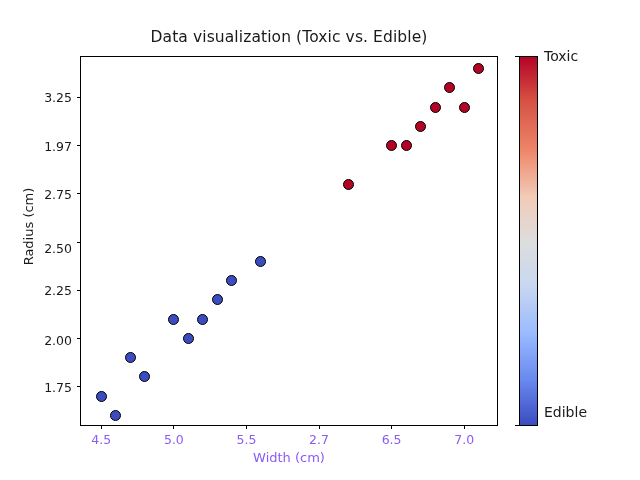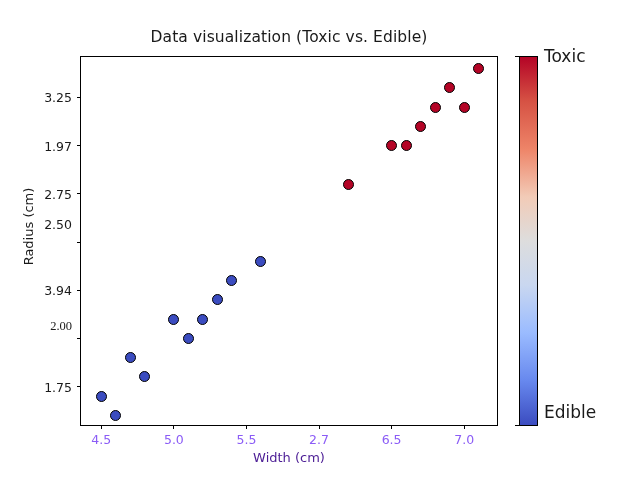--- a/index.html
+++ b/index.html
@@ -111,7 +111,7 @@
   .cbticklabel{
     position:absolute;
     left:25px;
-    font-size:17px;
+    font-size:14px;
     color:#1a1a1a;
     transform:translateY(-50%);
     white-space:nowrap;

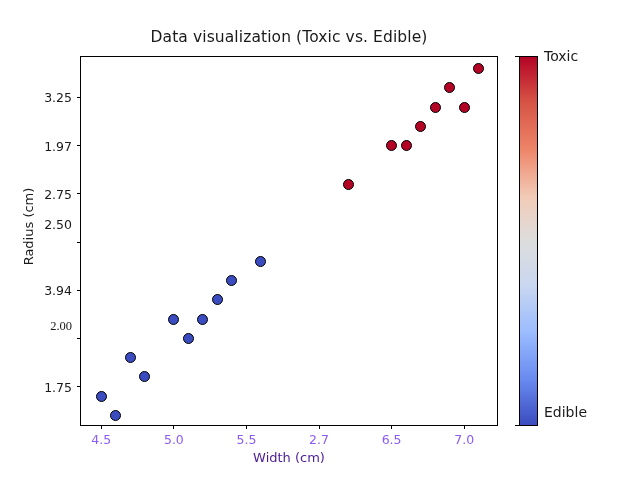--- a/index.html
+++ b/index.html
@@ -167,7 +167,7 @@
         <div class="ytick" style="top: 233.177px;"></div>
         <div class="yticklabel" style="top: 233.177px;">3.94</div>
         <div class="ytick" style="top: 185px;"></div>
-        <div class="yticklabel" style="top: 167px;">2.50</div>
+        <div class="yticklabel" style="top: 191px;">2.50</div>
         <div class="ytick" style="top: 136.823px;"></div>
         <div class="yticklabel" style="top: 136.823px;">2.75</div>
         <div class="ytick" style="top: 88.6458px;"></div>

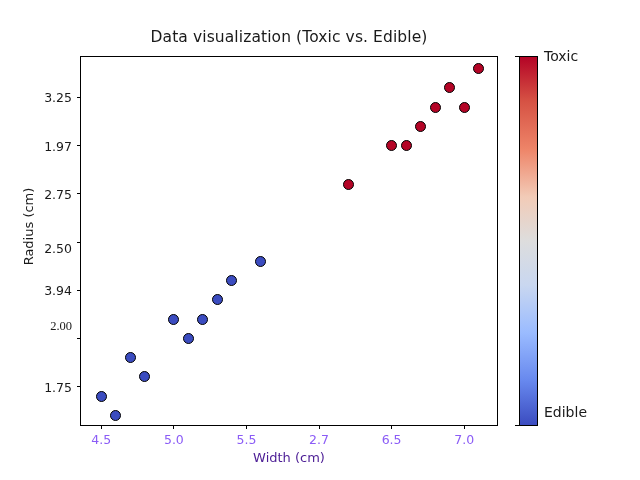--- a/index.html
+++ b/index.html
@@ -165,7 +165,7 @@
         <div class="ytick" style="top: 281.354px;"></div>
         <div class="yticklabel" style="top: 269px; font-family: Liberation Serif, serif;">2.00</div>
         <div class="ytick" style="top: 233.177px;"></div>
-        <div class="yticklabel" style="top: 233.177px;">3.94</div>
+        <div class="yticklabel" style="top: 233.177px;">2.25</div>
         <div class="ytick" style="top: 185px;"></div>
         <div class="yticklabel" style="top: 191px;">2.50</div>
         <div class="ytick" style="top: 136.823px;"></div>

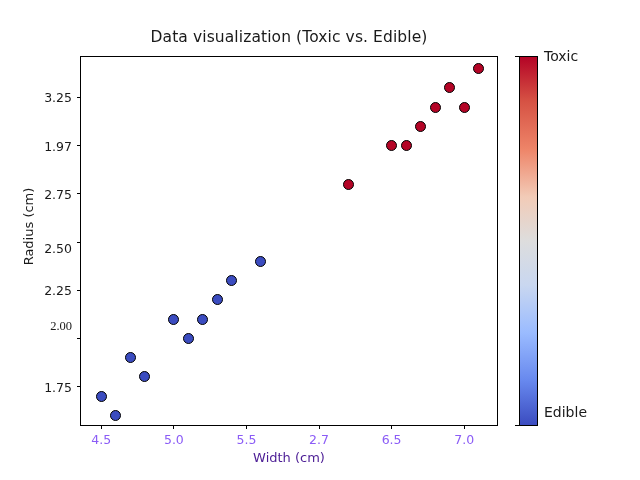--- a/index.html
+++ b/index.html
@@ -163,7 +163,7 @@
         <div class="ytick" style="top: 329.531px;"></div>
         <div class="yticklabel" style="top: 329.531px;">1.75</div>
         <div class="ytick" style="top: 281.354px;"></div>
-        <div class="yticklabel" style="top: 269px; font-family: Liberation Serif, serif;">2.00</div>
+        <div class="yticklabel" style="top: 283px;">2.00</div>
         <div class="ytick" style="top: 233.177px;"></div>
         <div class="yticklabel" style="top: 233.177px;">2.25</div>
         <div class="ytick" style="top: 185px;"></div>

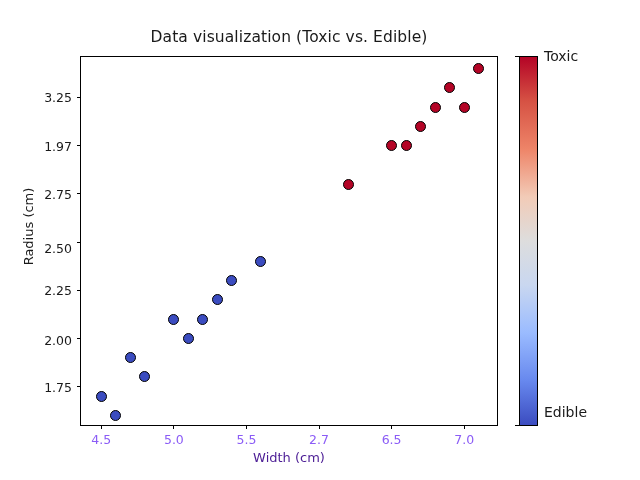--- a/index.html
+++ b/index.html
@@ -80,7 +80,7 @@
     left:80px; top:450px; width:418px;
     text-align:center;
     font-size:13px;
-    color:#4c1d95;
+    color:#8b5cf6;
   }
   #ylabel{
     position:absolute;

